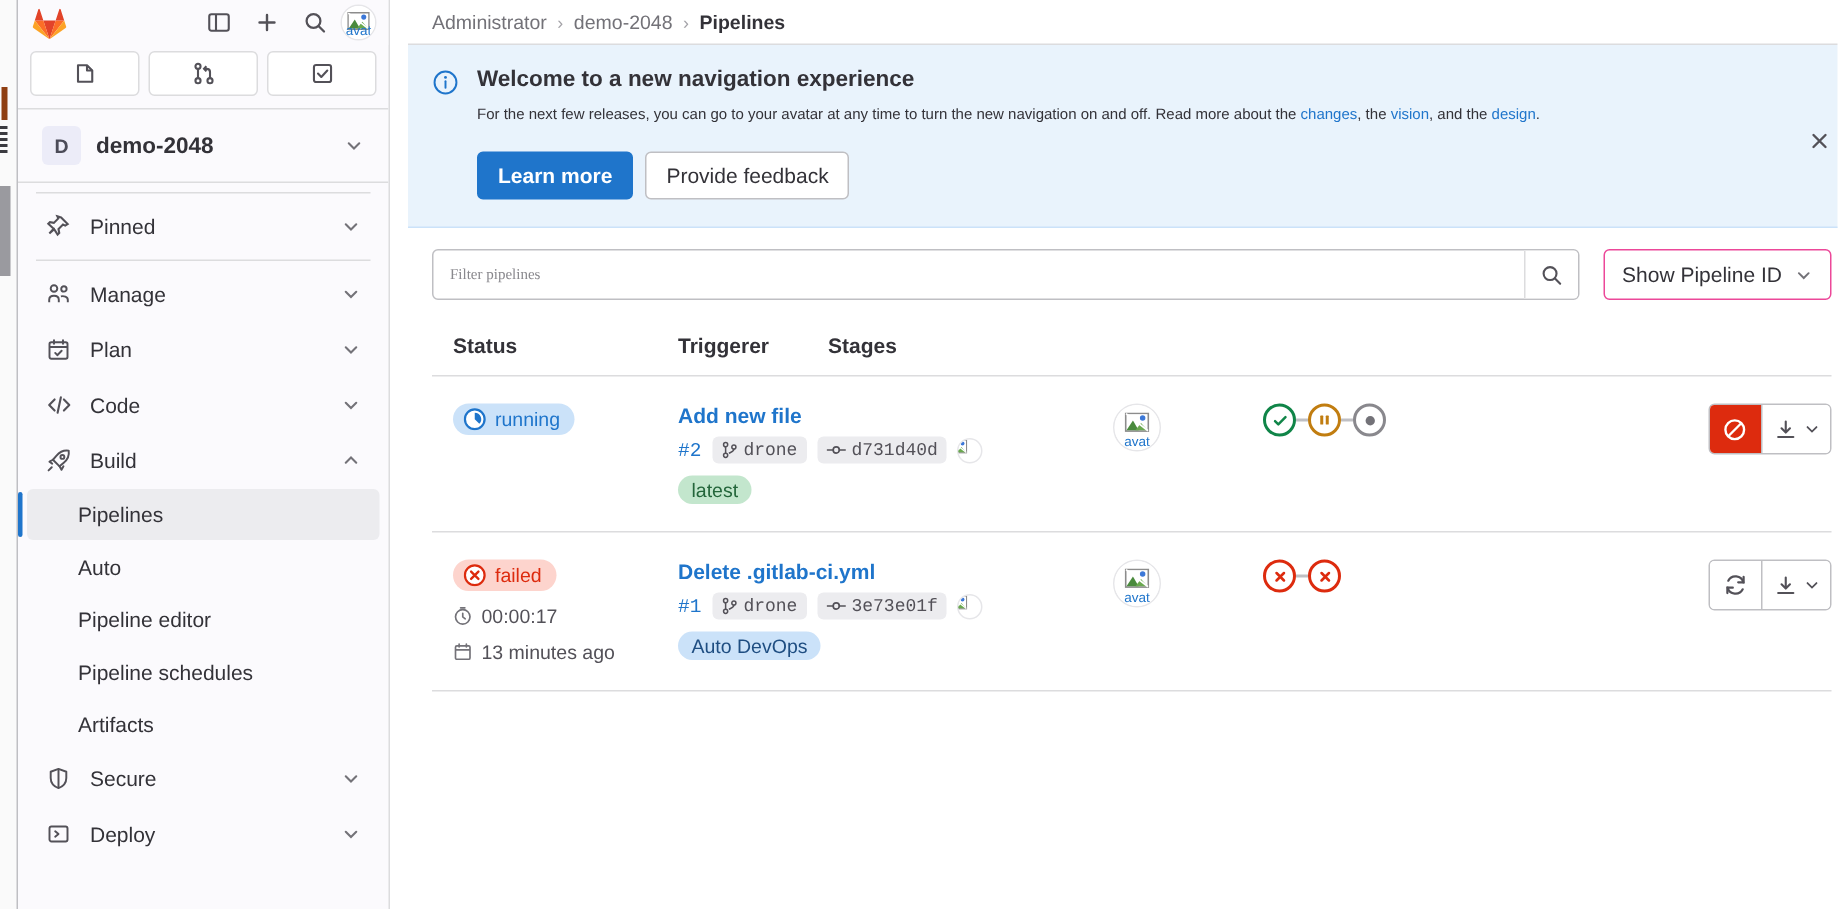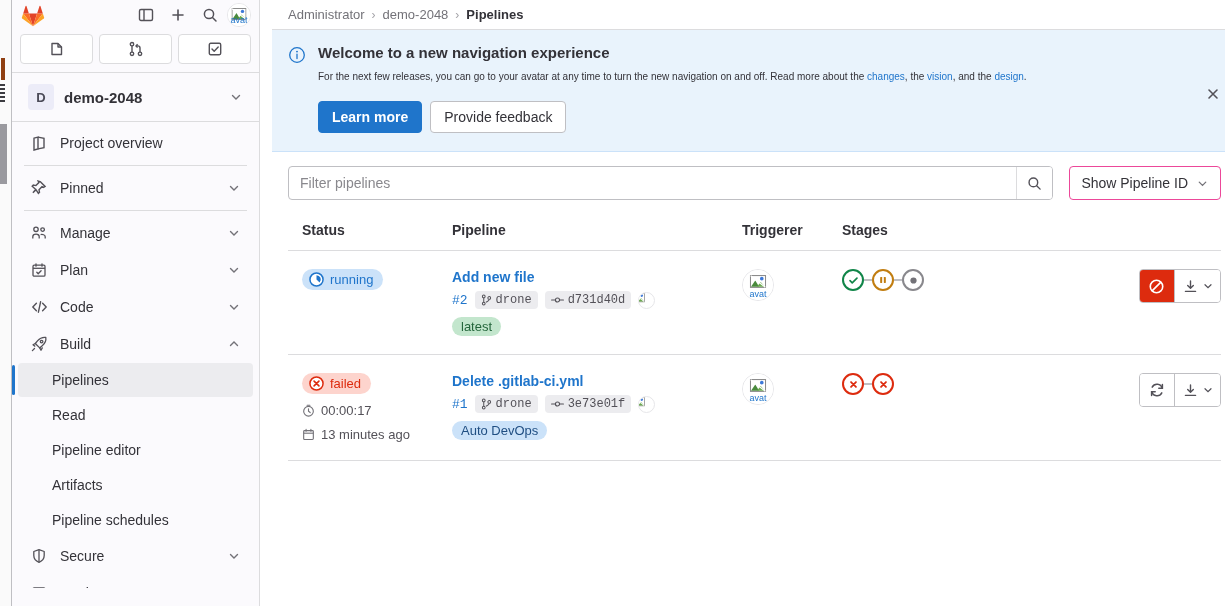--- a/index.html
+++ b/index.html
@@ -253,15 +253,6 @@
 
   <div class="nav-scroll">
 
-    <div class="nav-item">
-      <span class="nav-ico">
-        <svg width="16" height="16" viewBox="0 0 16 16" fill="none" stroke="currentColor" stroke-width="1.4">
-          <path d="M3 3.2l4-1.1v11.8l-4 1.1z"></path>
-            <path d="M7 2.1l6 1.3v9.2l-6 1.3"></path>
-        </svg>
-      </span>
-      <span class="nav-label">Project overview</span>
-    </div>
 
     <div class="nav-sep"></div>
 

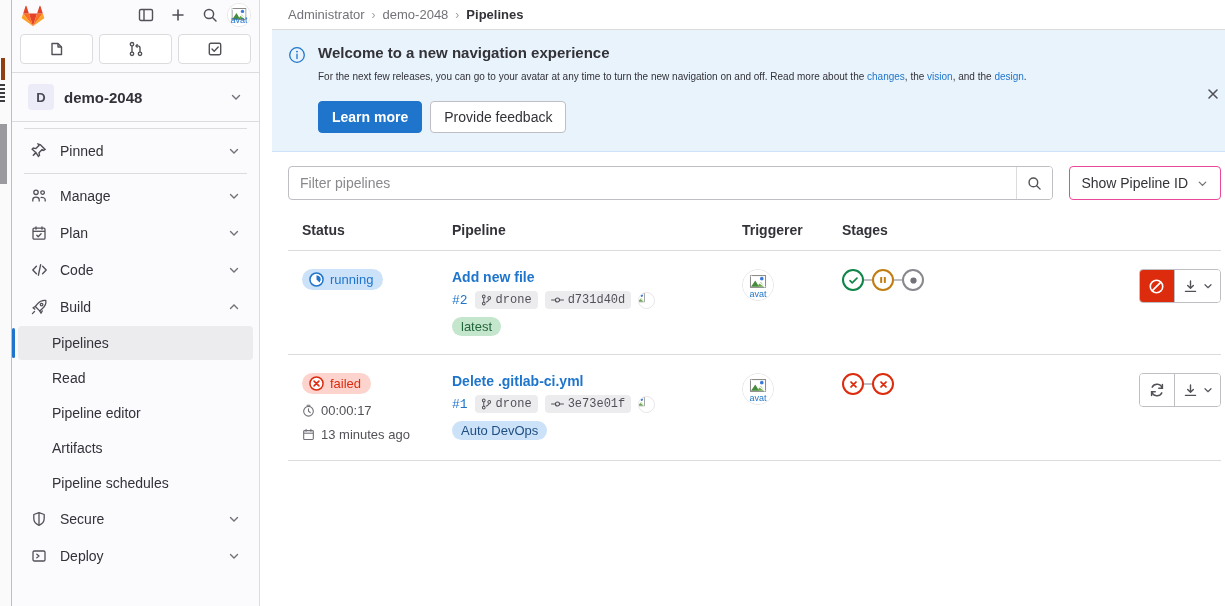--- a/index.html
+++ b/index.html
@@ -96,7 +96,7 @@
   
   .filter-row { display:flex; gap:16px; padding:14px 16px 12px 16px; background:#fff;}
   .filter-box { flex:1; display:flex; border:1px solid #bfbfc3; border-radius:4px; background:#fff; height:34px; overflow:hidden;}
-  .filter-input { flex:1; border:none; outline:none; padding:0 11px; font-size:14px; font-family:Liberation Sans, sans-serif; color:#000000; background:transparent;}
+  .filter-input { flex:1; border:none; outline:none; padding:0 11px; font-size:10px; font-family:Liberation Serif, serif; color:#000000; background:transparent;}
   .filter-input::placeholder { color:#89888d;}
   .filter-search-btn { width:36px; border-left:1px solid #dcdcde; display:flex; align-items:center;
                        justify-content:center; color:#535158; cursor:pointer; background:#fff;}

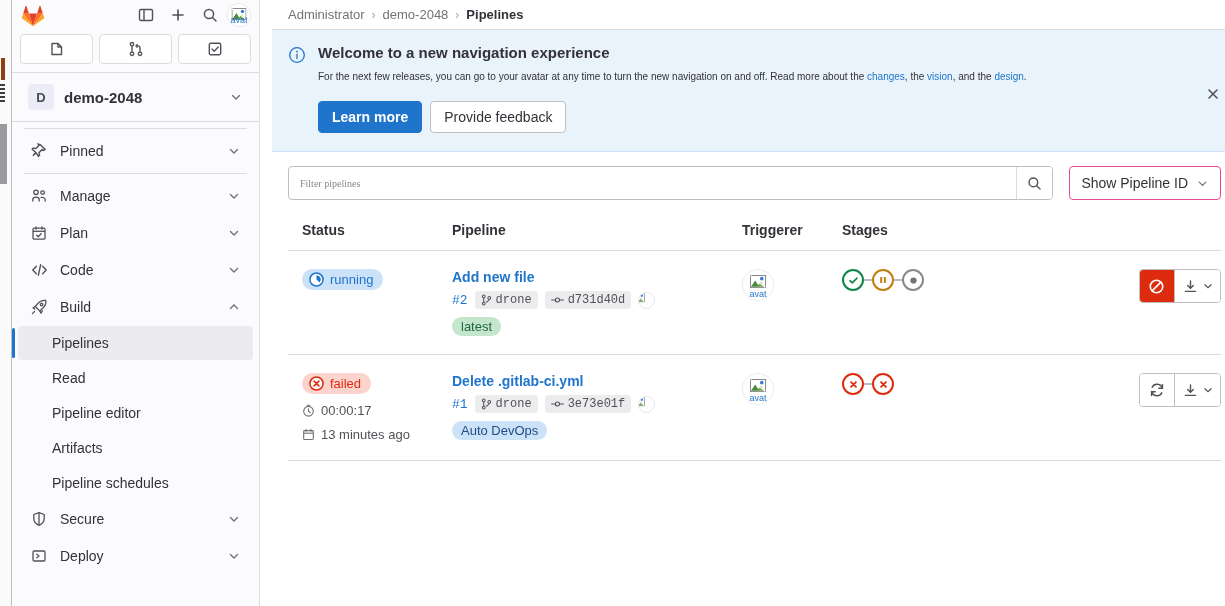--- a/index.html
+++ b/index.html
@@ -447,7 +447,6 @@
   <div class="tbl">
     <div class="thead">
       <div class="col-status">Status</div>
-      <div class="col-pipeline">Pipeline</div>
       <div class="col-triggerer">Triggerer</div>
       <div class="col-stages">Stages</div>
       <div class="col-actions"></div>

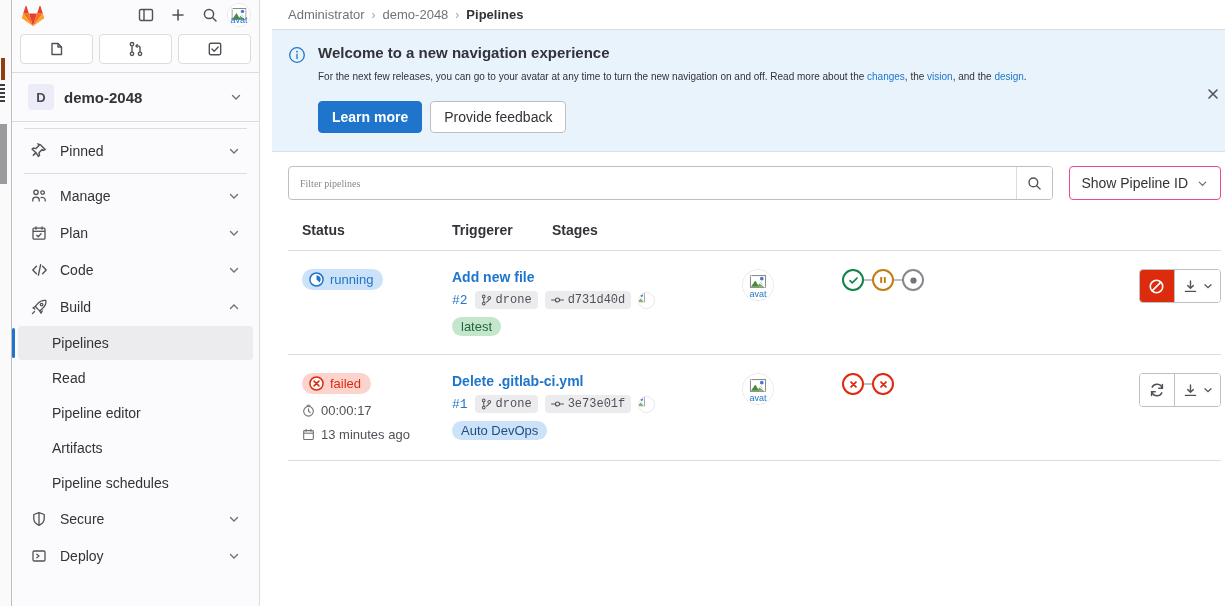--- a/index.html
+++ b/index.html
@@ -343,7 +343,7 @@
       <span>Pipelines</span>
     </div>
     <div class="subnav-item">
-      <span>Read</span>
+      <span>Auto</span>
     </div>
     <div class="subnav-item">
       <span>Pipeline editor</span>

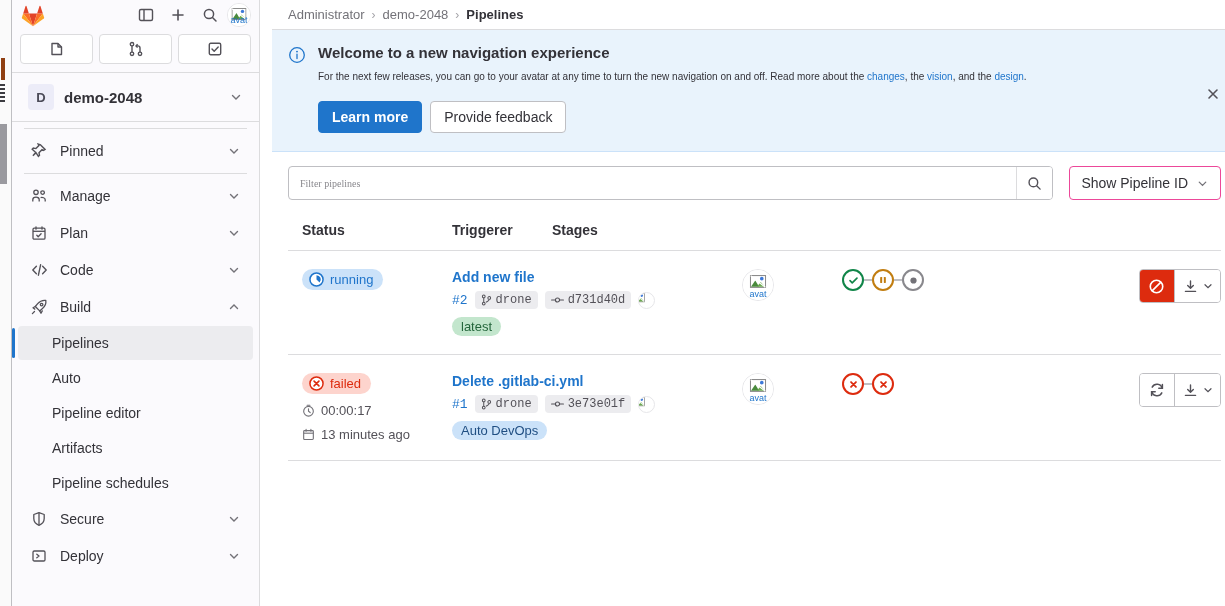--- a/index.html
+++ b/index.html
@@ -349,10 +349,10 @@
       <span>Pipeline editor</span>
     </div>
     <div class="subnav-item">
+      <span>Pipeline schedules</span>
+    </div>
+    <div class="subnav-item">
       <span>Artifacts</span>
-    </div>
-    <div class="subnav-item">
-      <span>Pipeline schedules</span>
     </div>
 
     <div class="nav-item">

